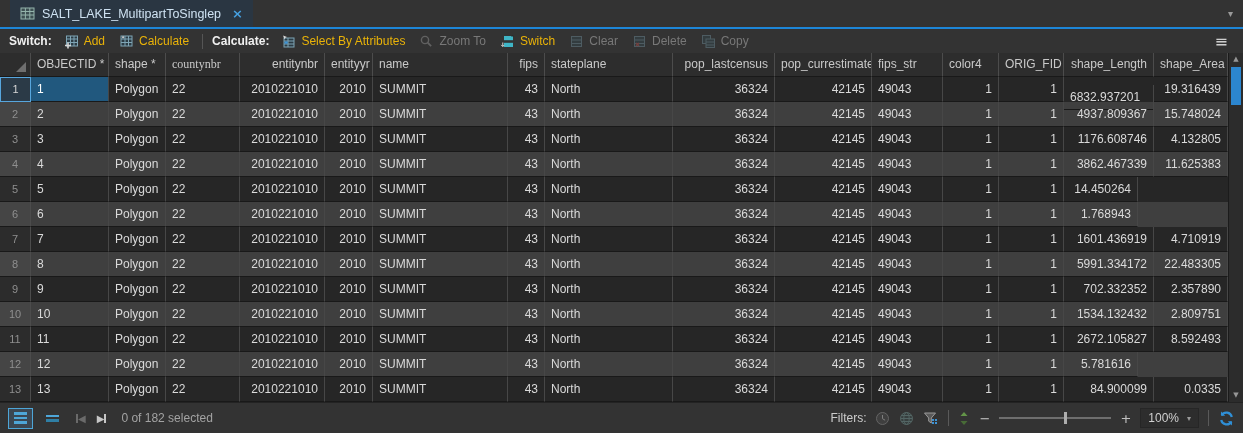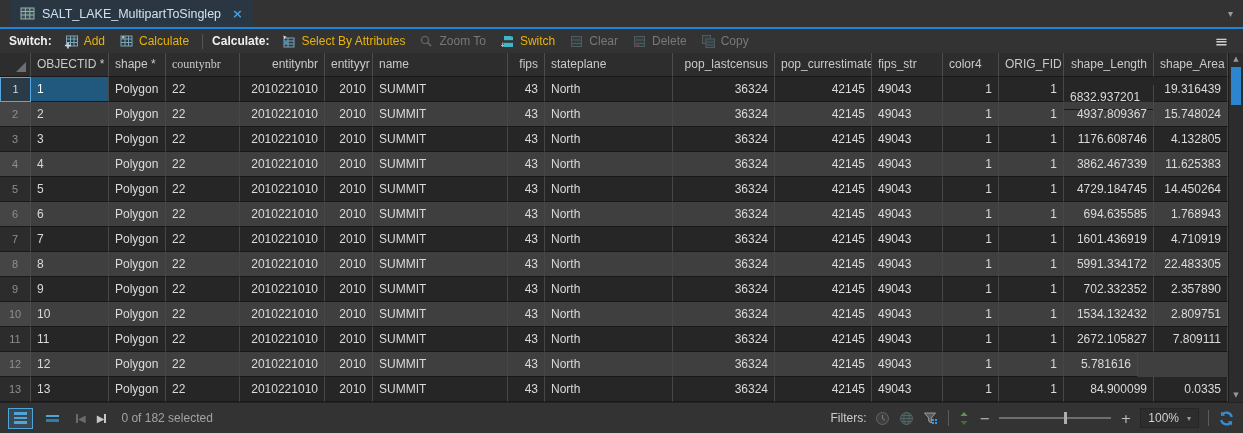--- a/index.html
+++ b/index.html
@@ -281,7 +281,6 @@
             <div class="cell" style="width: 71px; text-align: left;">49043</div>
             <div class="cell" style="width: 56px; text-align: right;">1</div>
             <div class="cell" style="width: 65px; text-align: right;">1</div>
-            <div class="cell" style="width: 90px; text-align: right;">4729.184745</div>
             <div class="cell" style="width: 74px; text-align: right;">14.450264</div>
           </div>
           <div class="grow even">

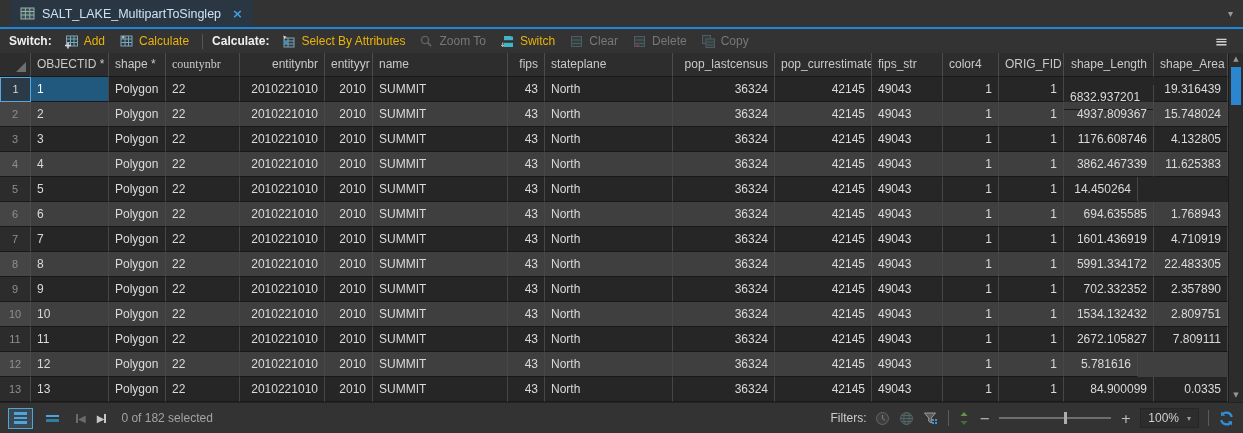--- a/index.html
+++ b/index.html
@@ -298,7 +298,6 @@
             <div class="cell" style="width: 71px; text-align: left;">49043</div>
             <div class="cell" style="width: 56px; text-align: right;">1</div>
             <div class="cell" style="width: 65px; text-align: right;">1</div>
-            <div class="cell" style="width: 90px; text-align: right;">694.635585</div>
             <div class="cell" style="width: 74px; text-align: right;">1.768943</div>
           </div>
           <div class="grow odd">

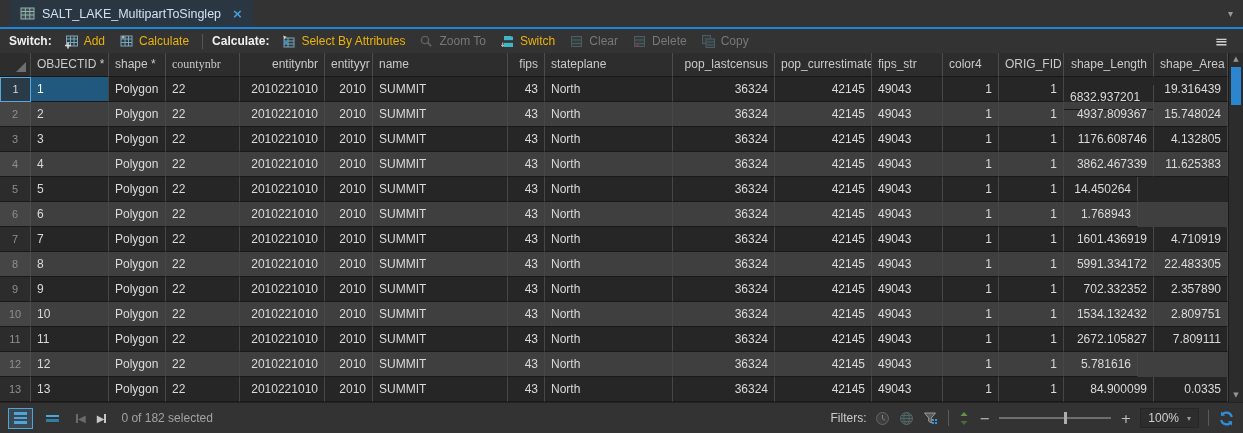--- a/index.html
+++ b/index.html
@@ -388,7 +388,7 @@
             <div class="cell" style="width: 56px; text-align: right;">1</div>
             <div class="cell" style="width: 65px; text-align: right;">1</div>
             <div class="cell" style="width: 90px; text-align: right;">2672.105827</div>
-            <div class="cell" style="width: 74px; text-align: right;">7.809111</div>
+            <div class="cell" style="width: 74px; text-align: right;">8.592493</div>
           </div>
           <div class="grow even">
             <div class="rowhdr">12</div>

